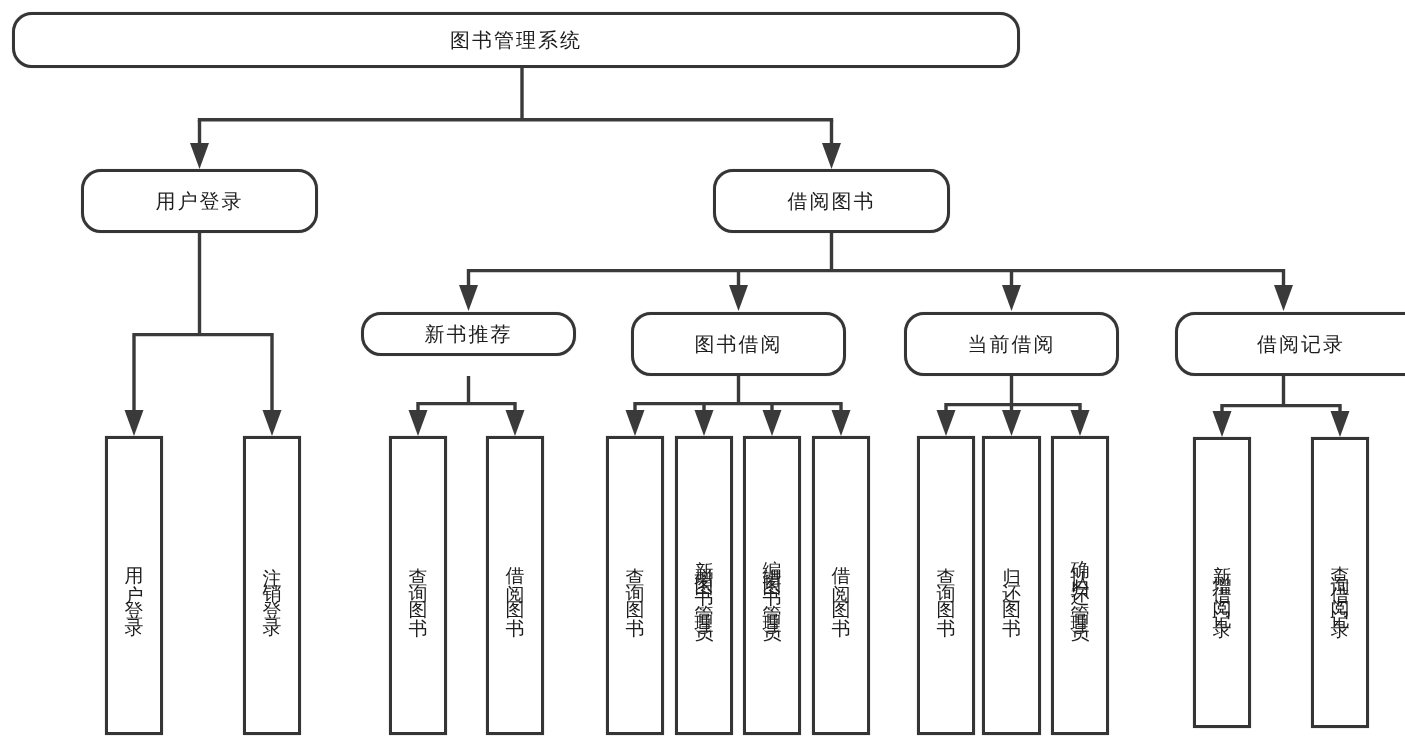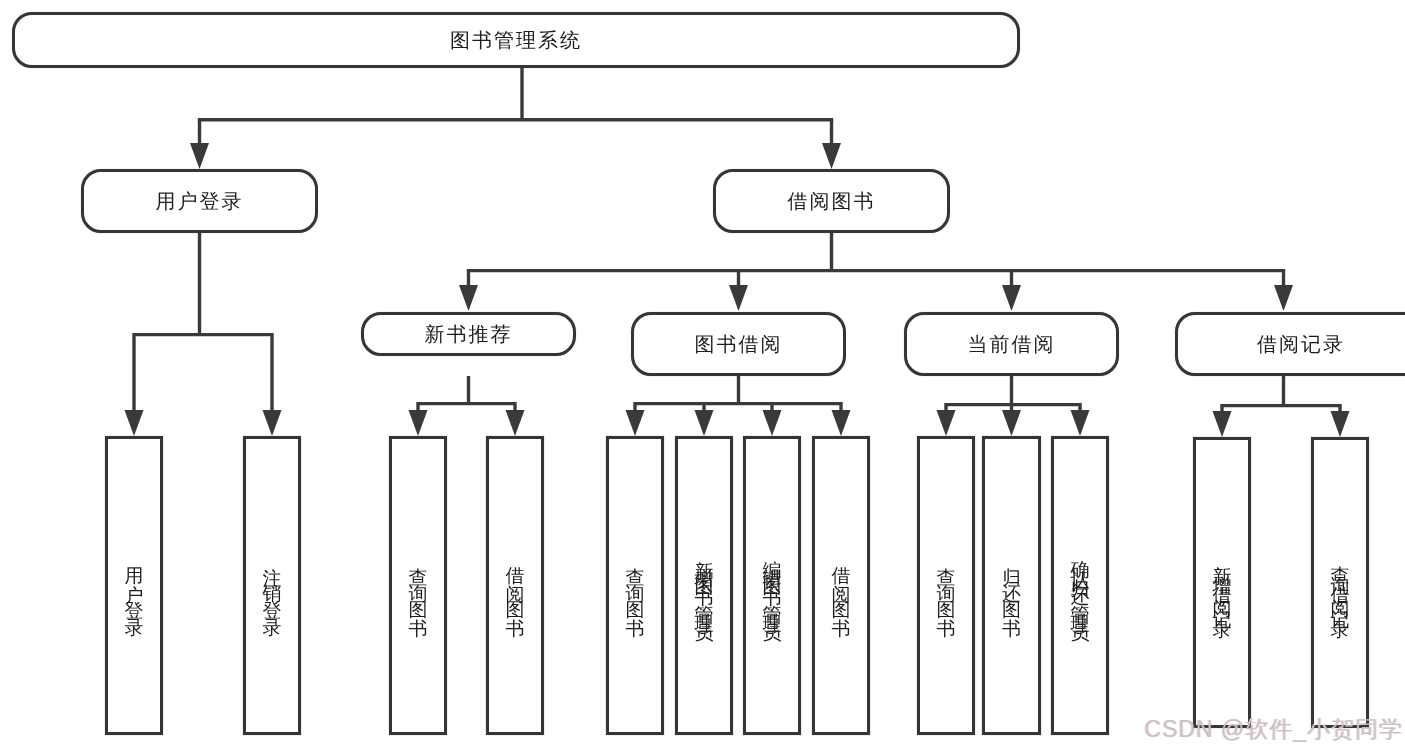--- a/index.html
+++ b/index.html
@@ -175,7 +175,6 @@
     <span>查询借阅记录</span>
   </div>
 
-  <div class="wm">CSDN @软件_小贺同学</div>
 
 </div>
 

